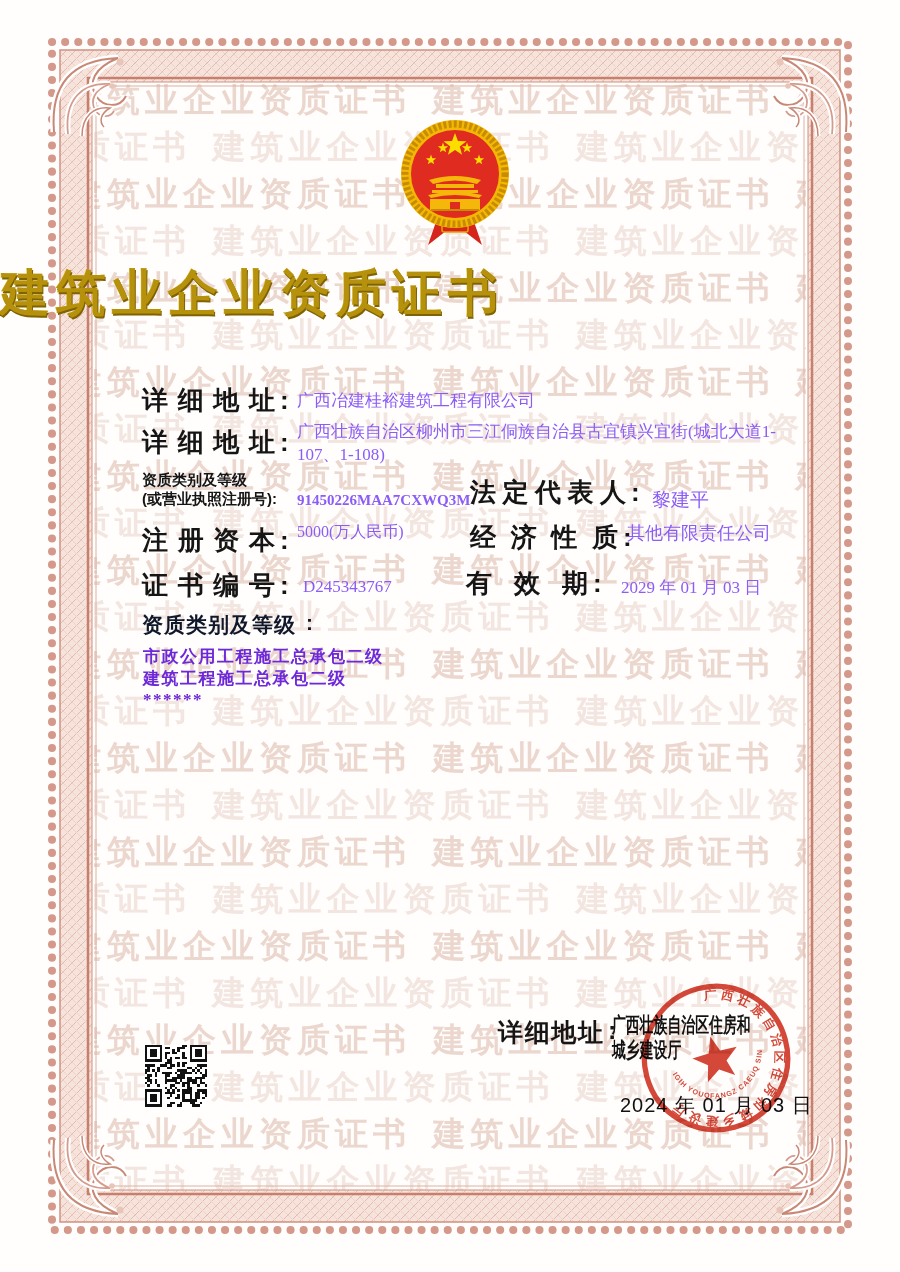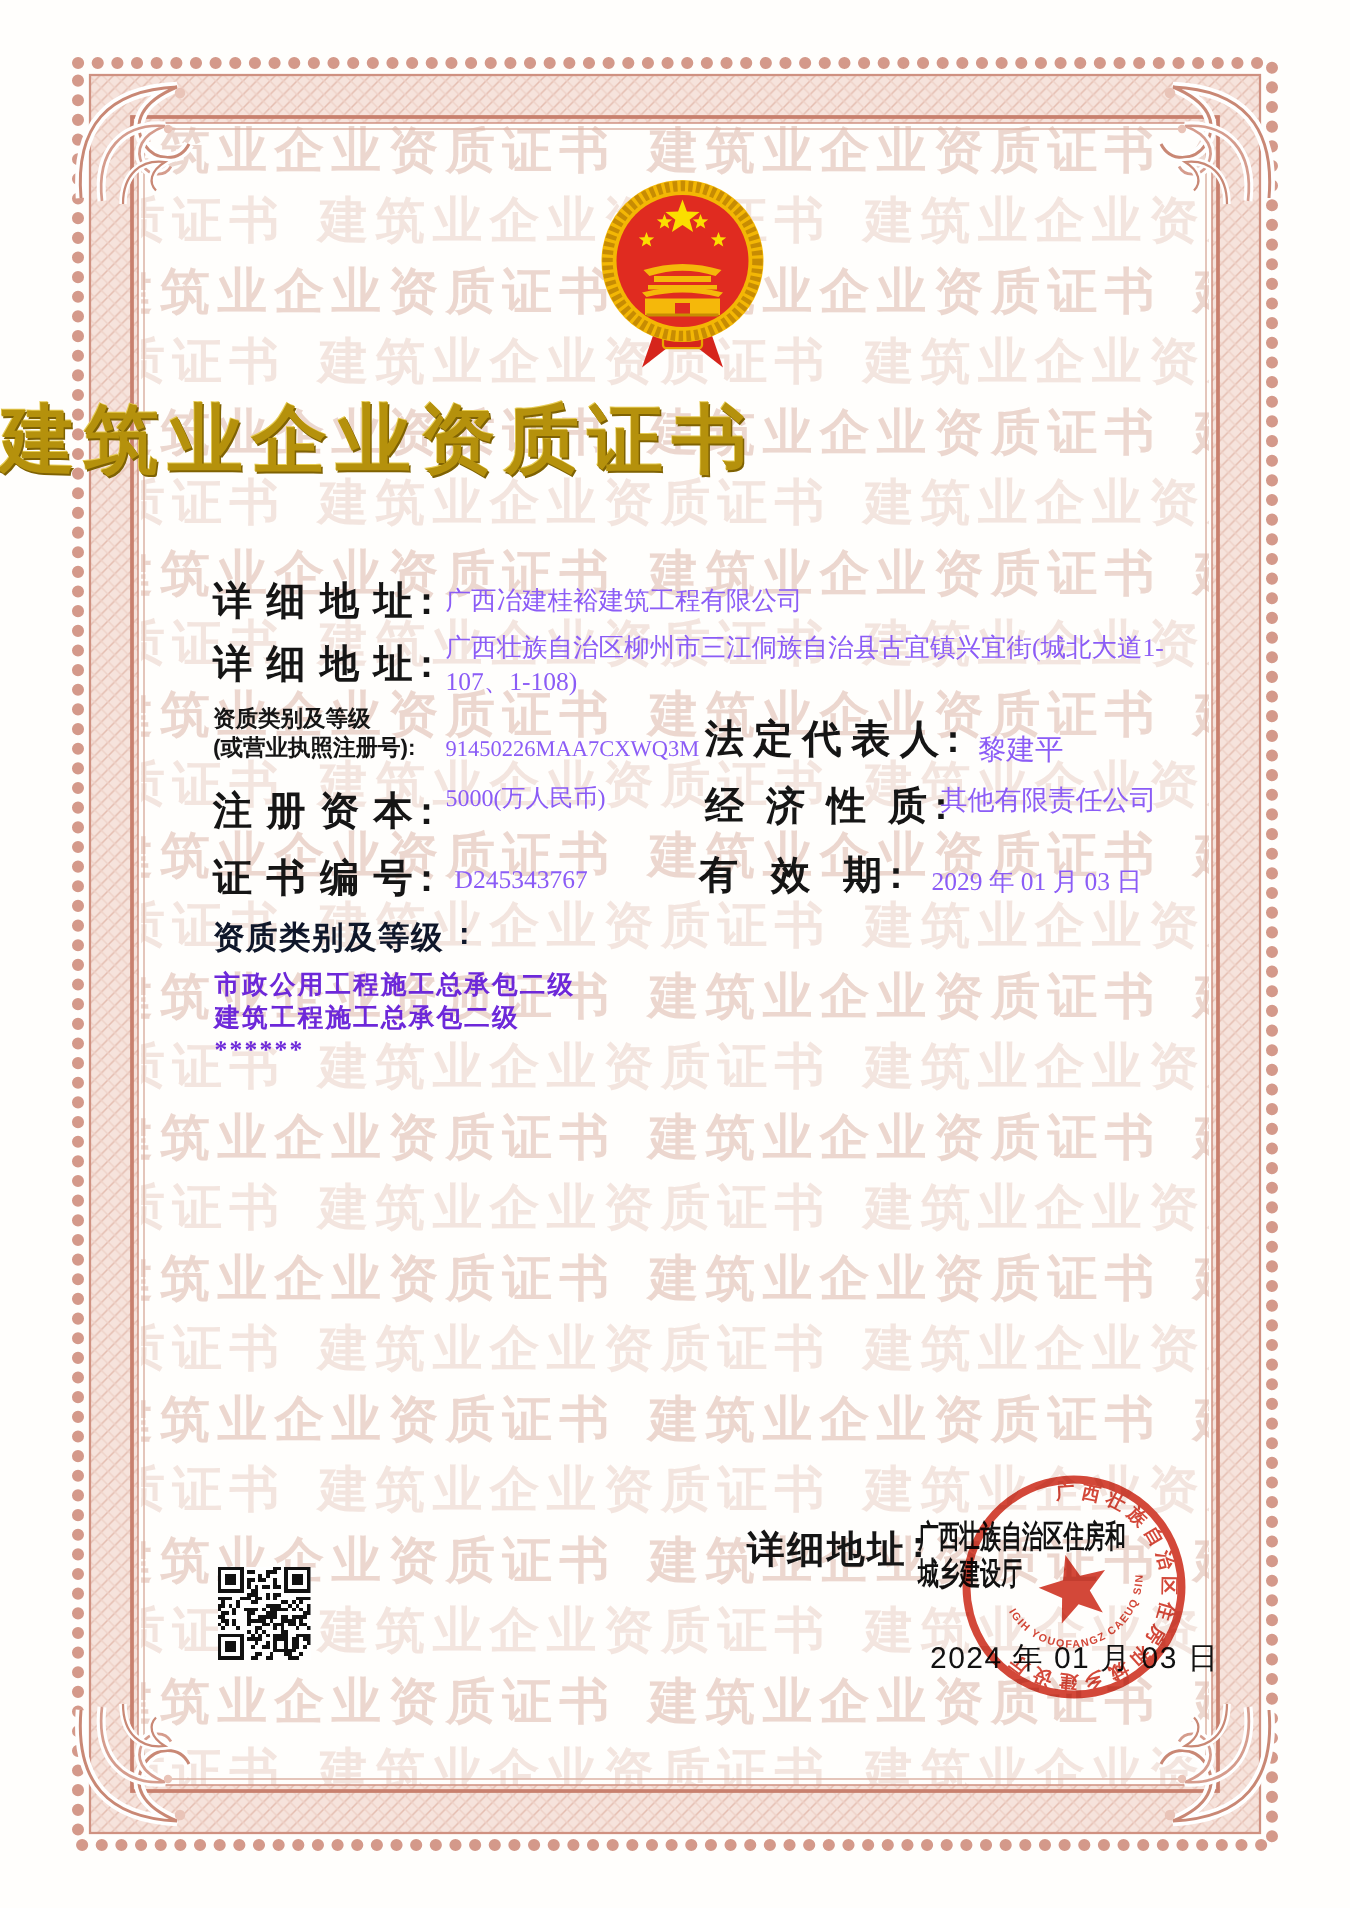--- a/index.html
+++ b/index.html
@@ -152,7 +152,7 @@
     <div>资质类别及等级</div>
     <div>(或营业执照注册号):</div>
   </div>
-  <div class="val" style="left:297px;top:492px;font-size:15px;">91450226MAA7CXWQ3M</div>
+  <div class="val" style="left:297px;top:492px;font-size:15px;font-weight:bold;">91450226MAA7CXWQ3M</div>
 
   <div class="lab l26" style="left:470px;top:479px;">
     <span class="jl" style="width:156px;">法定代表人</span>

